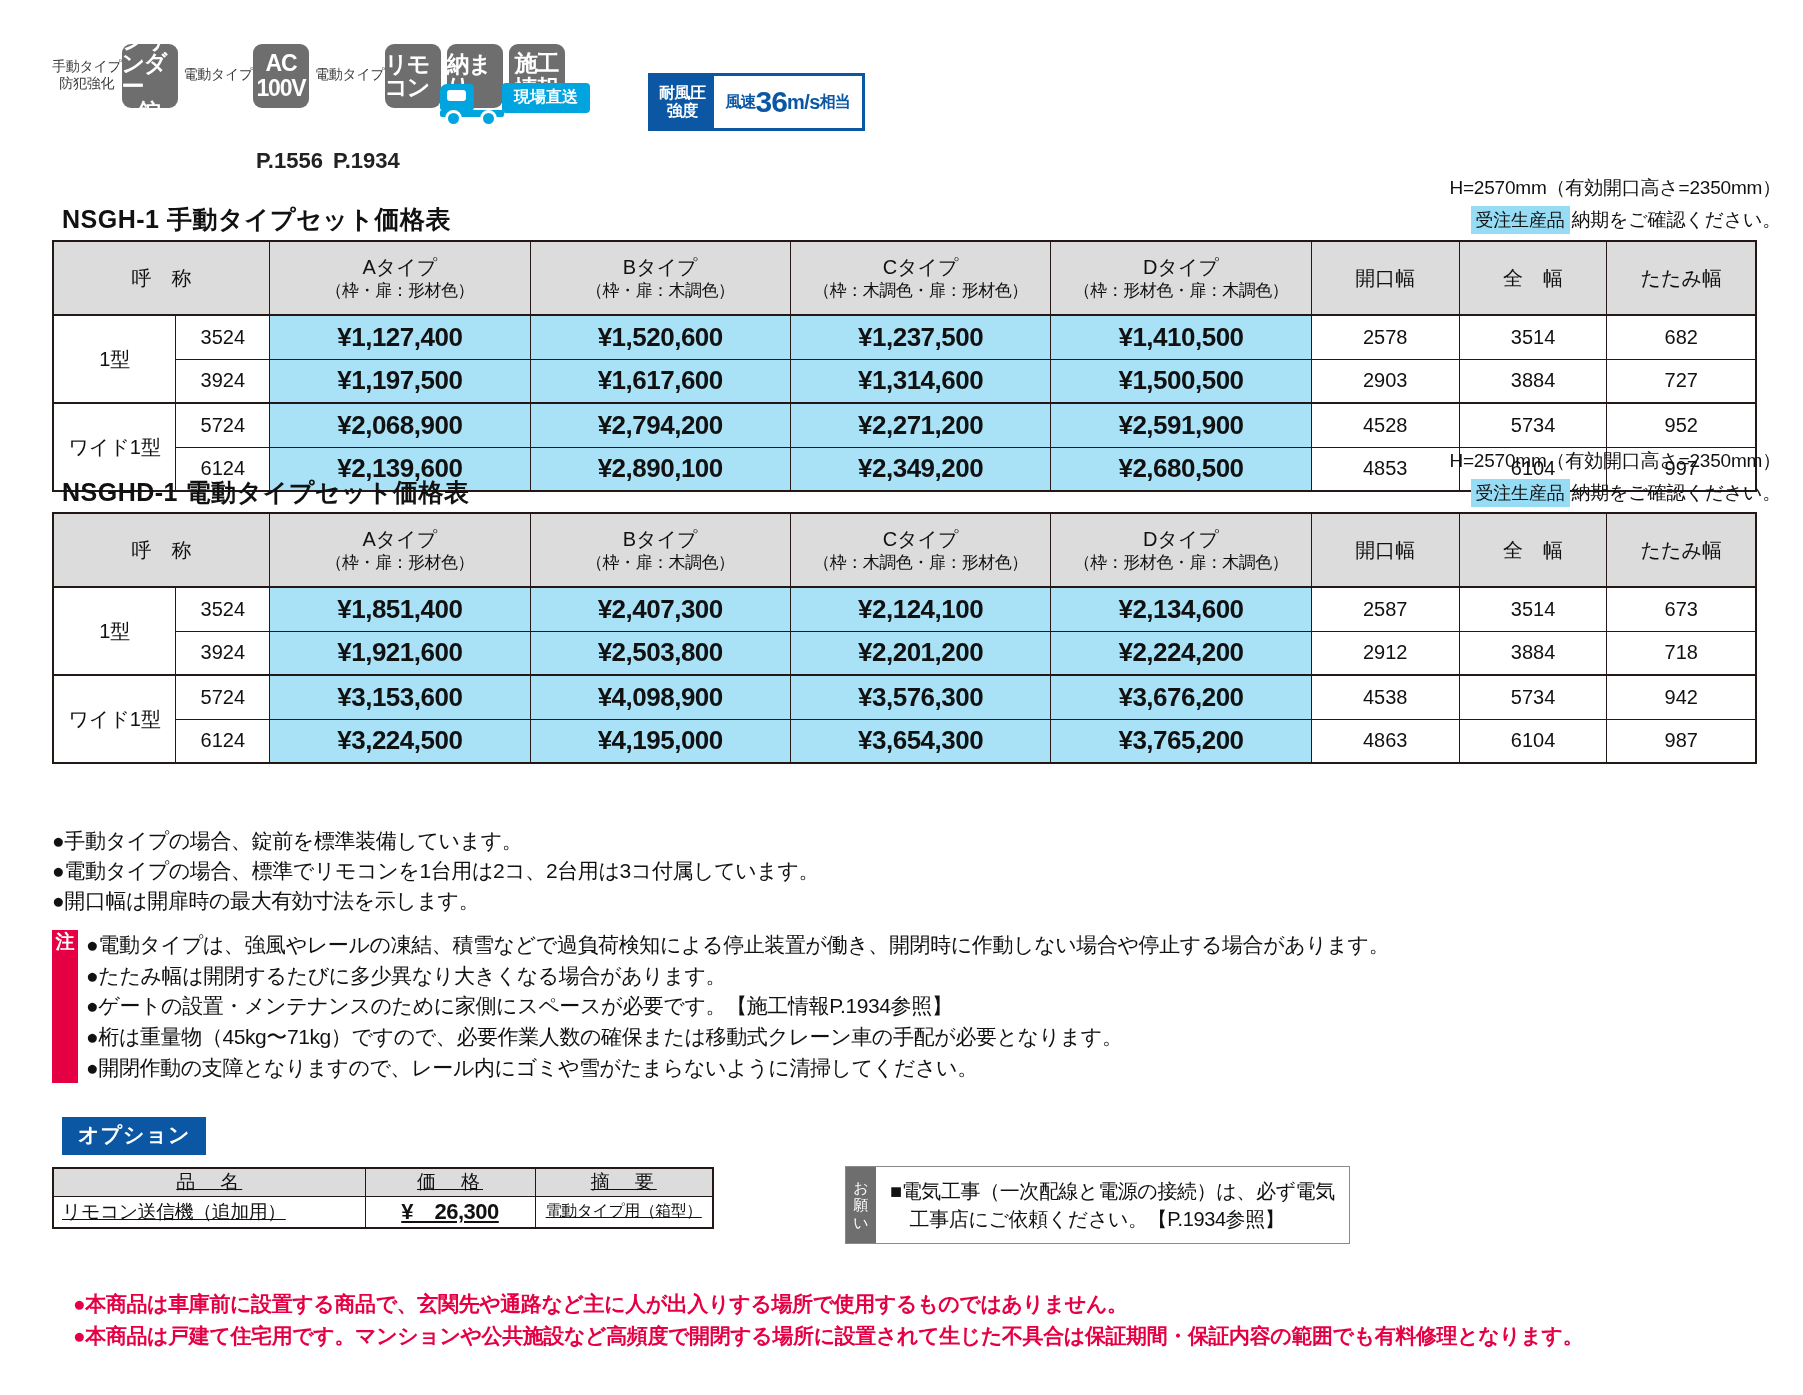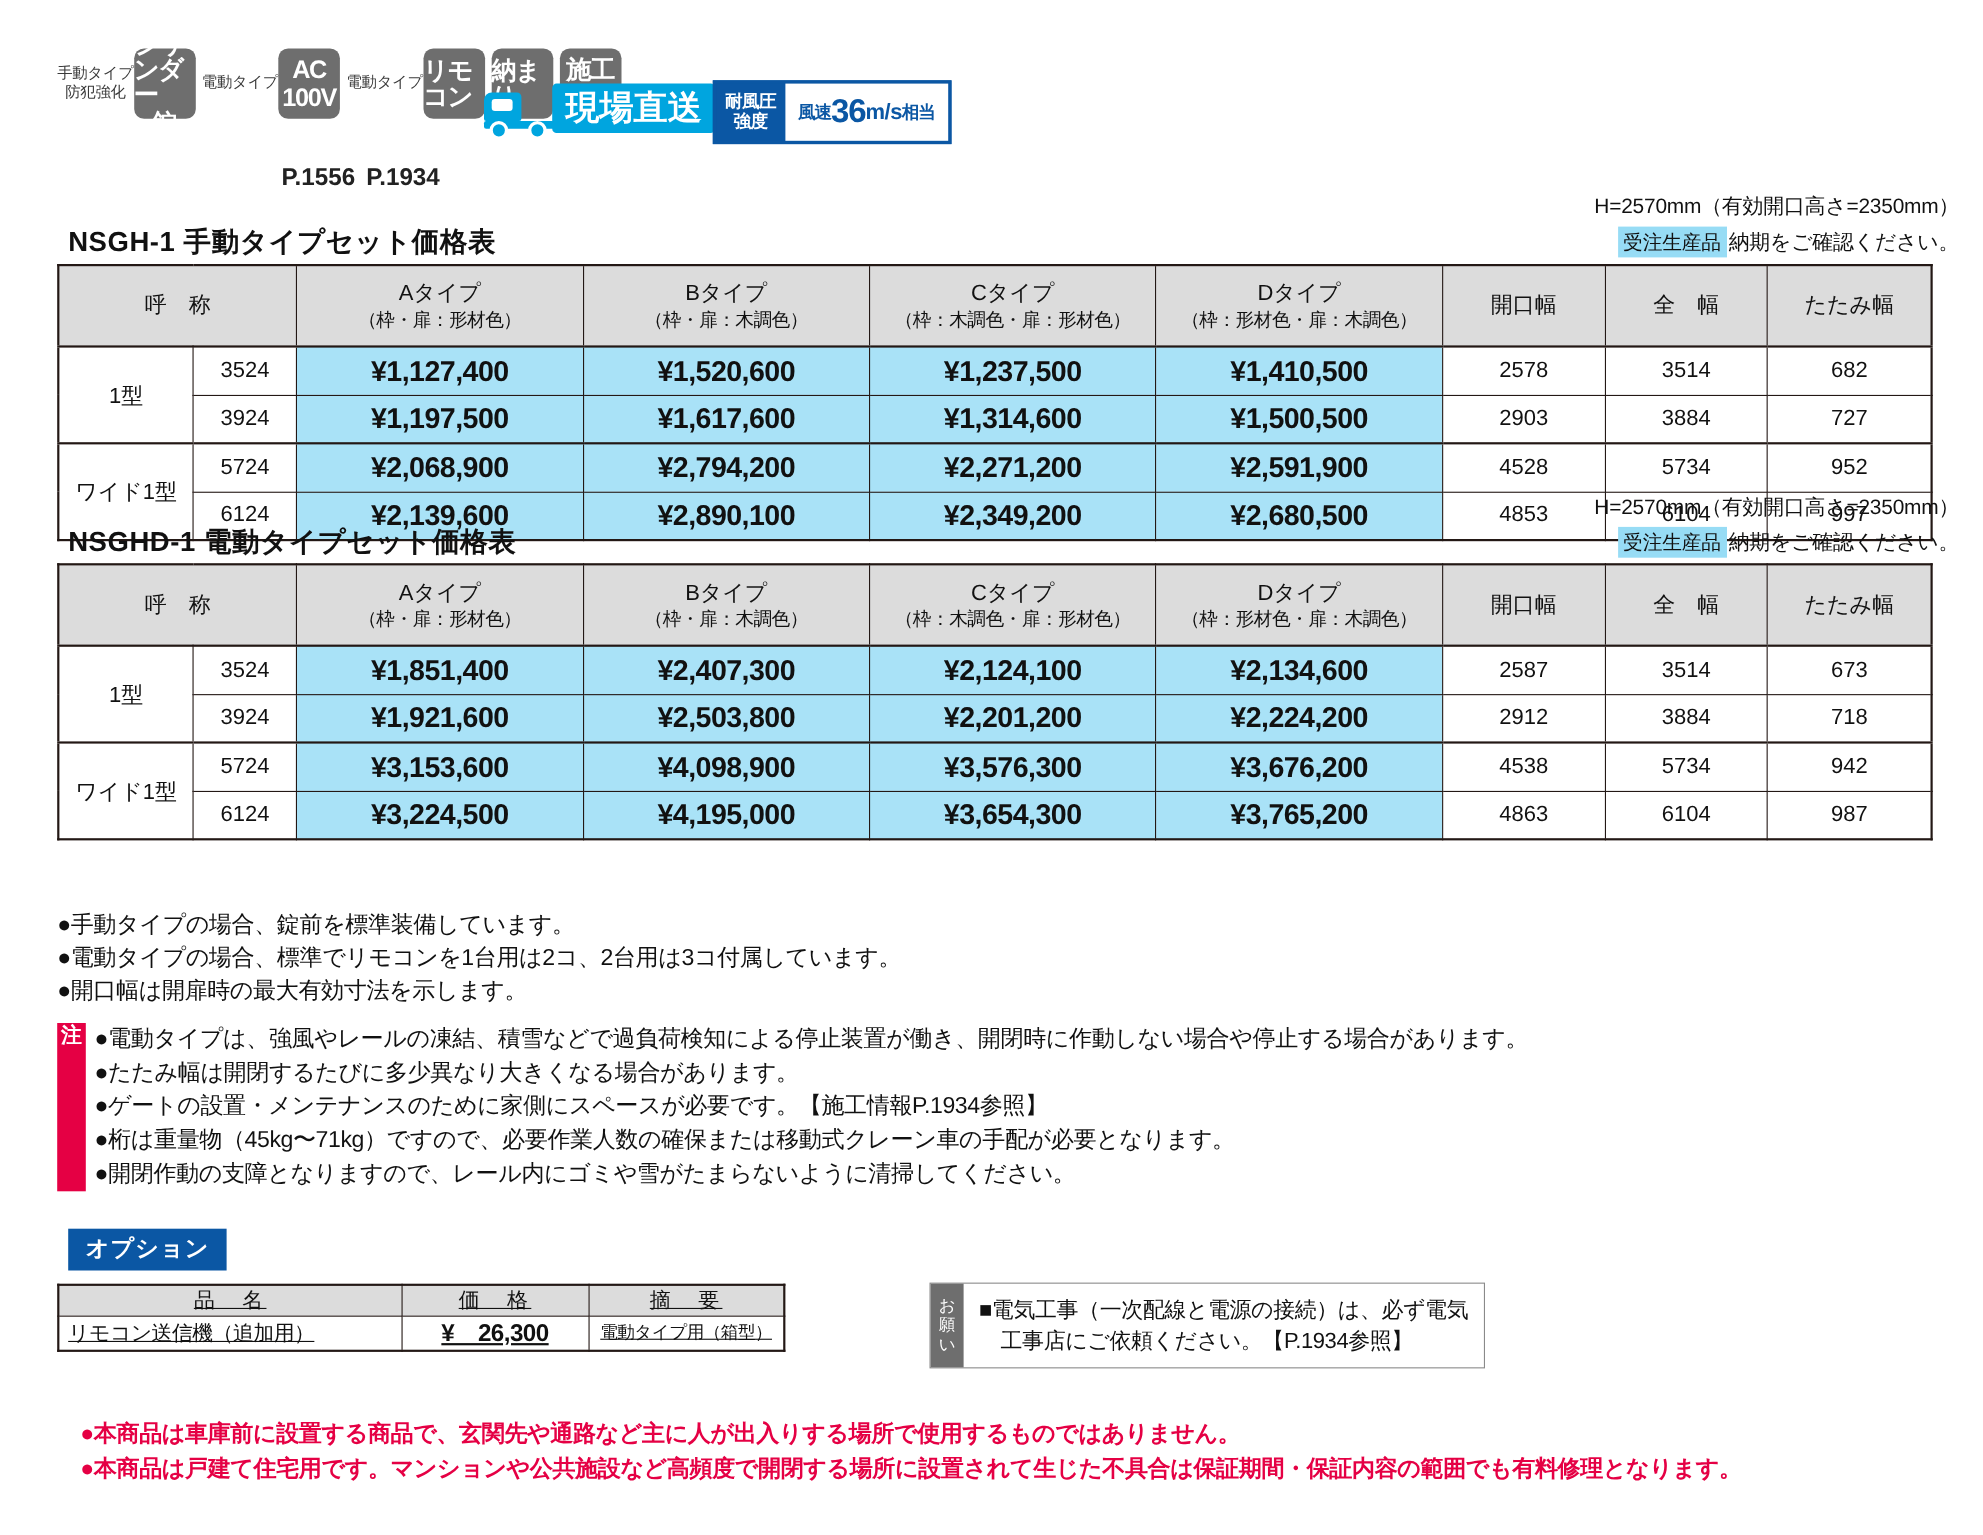--- a/index.html
+++ b/index.html
@@ -56,7 +56,7 @@
   .wheel.w1 { left: 5px; }
   .wheel.w2 { left: 40px; }
   .truck-label {
-    background: #00a5df; color: #fff; font-size: 31px; font-weight: 700;
+    background: #00a5df; color: #fff; font-size: 16px; font-weight: 700;
     padding: 6px 12px 8px 12px; border-radius: 4px; letter-spacing: 0px;
     margin-left: -2px; line-height: 1;
   }

